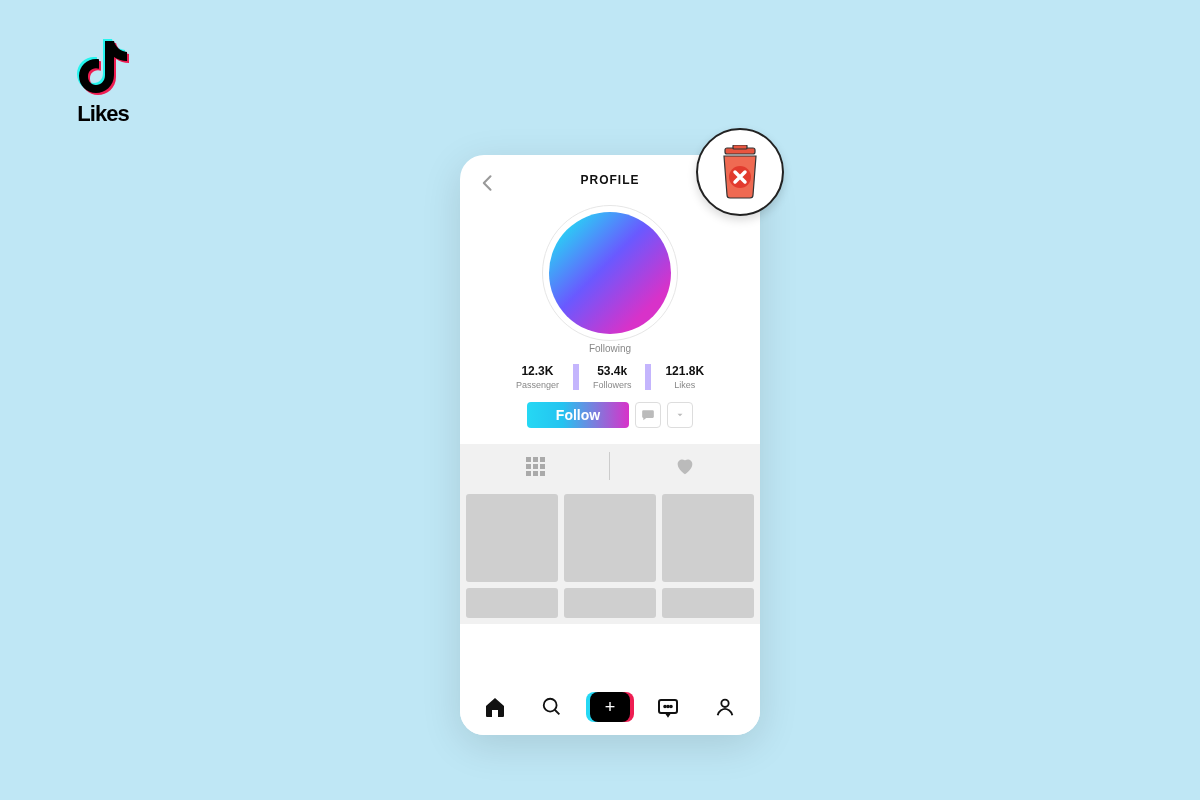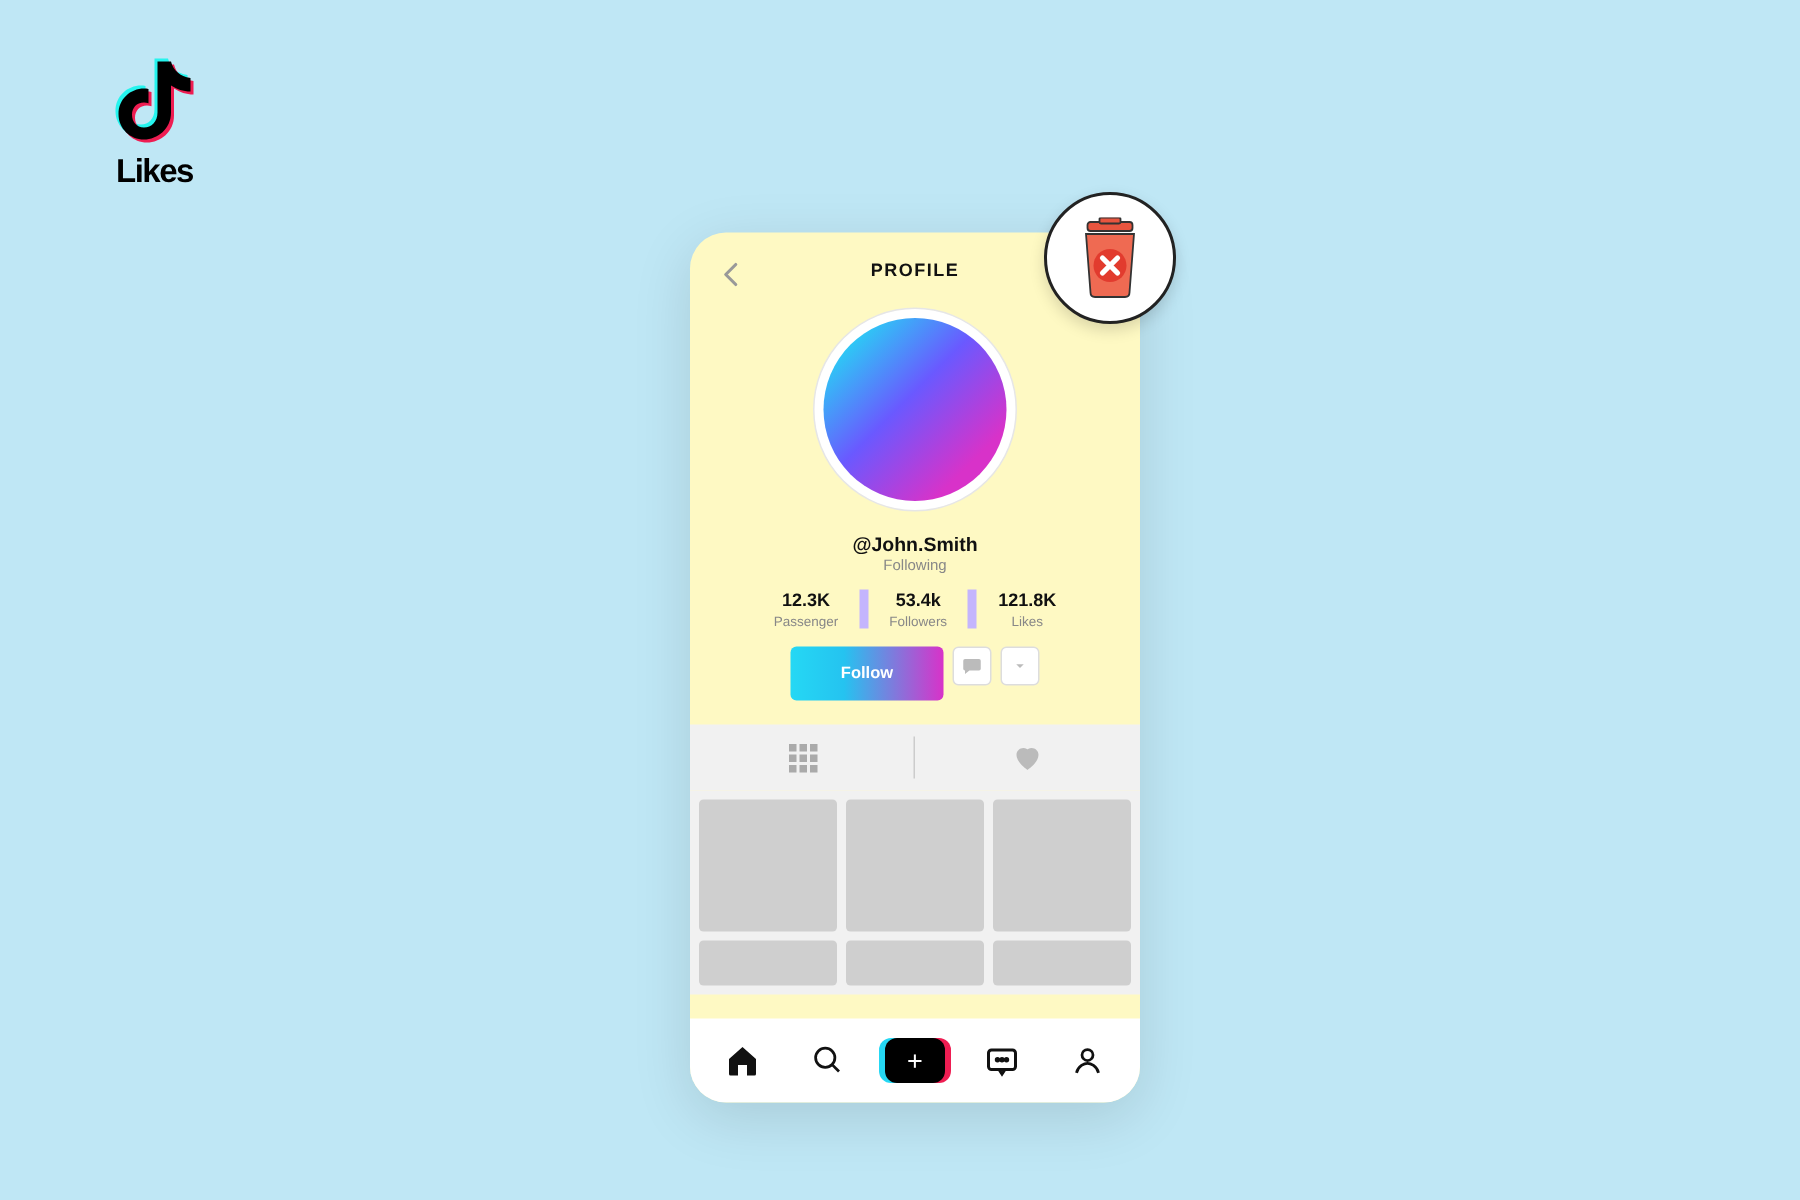--- a/index.html
+++ b/index.html
@@ -37,7 +37,7 @@
       top: 155px;
       width: 300px;
       height: 580px;
-      background: #fef9c3;
+      background: #ffffff;
       border-radius: 24px;
       box-shadow: 0 10px 40px rgba(0,0,0,0.12);
       display: flex;

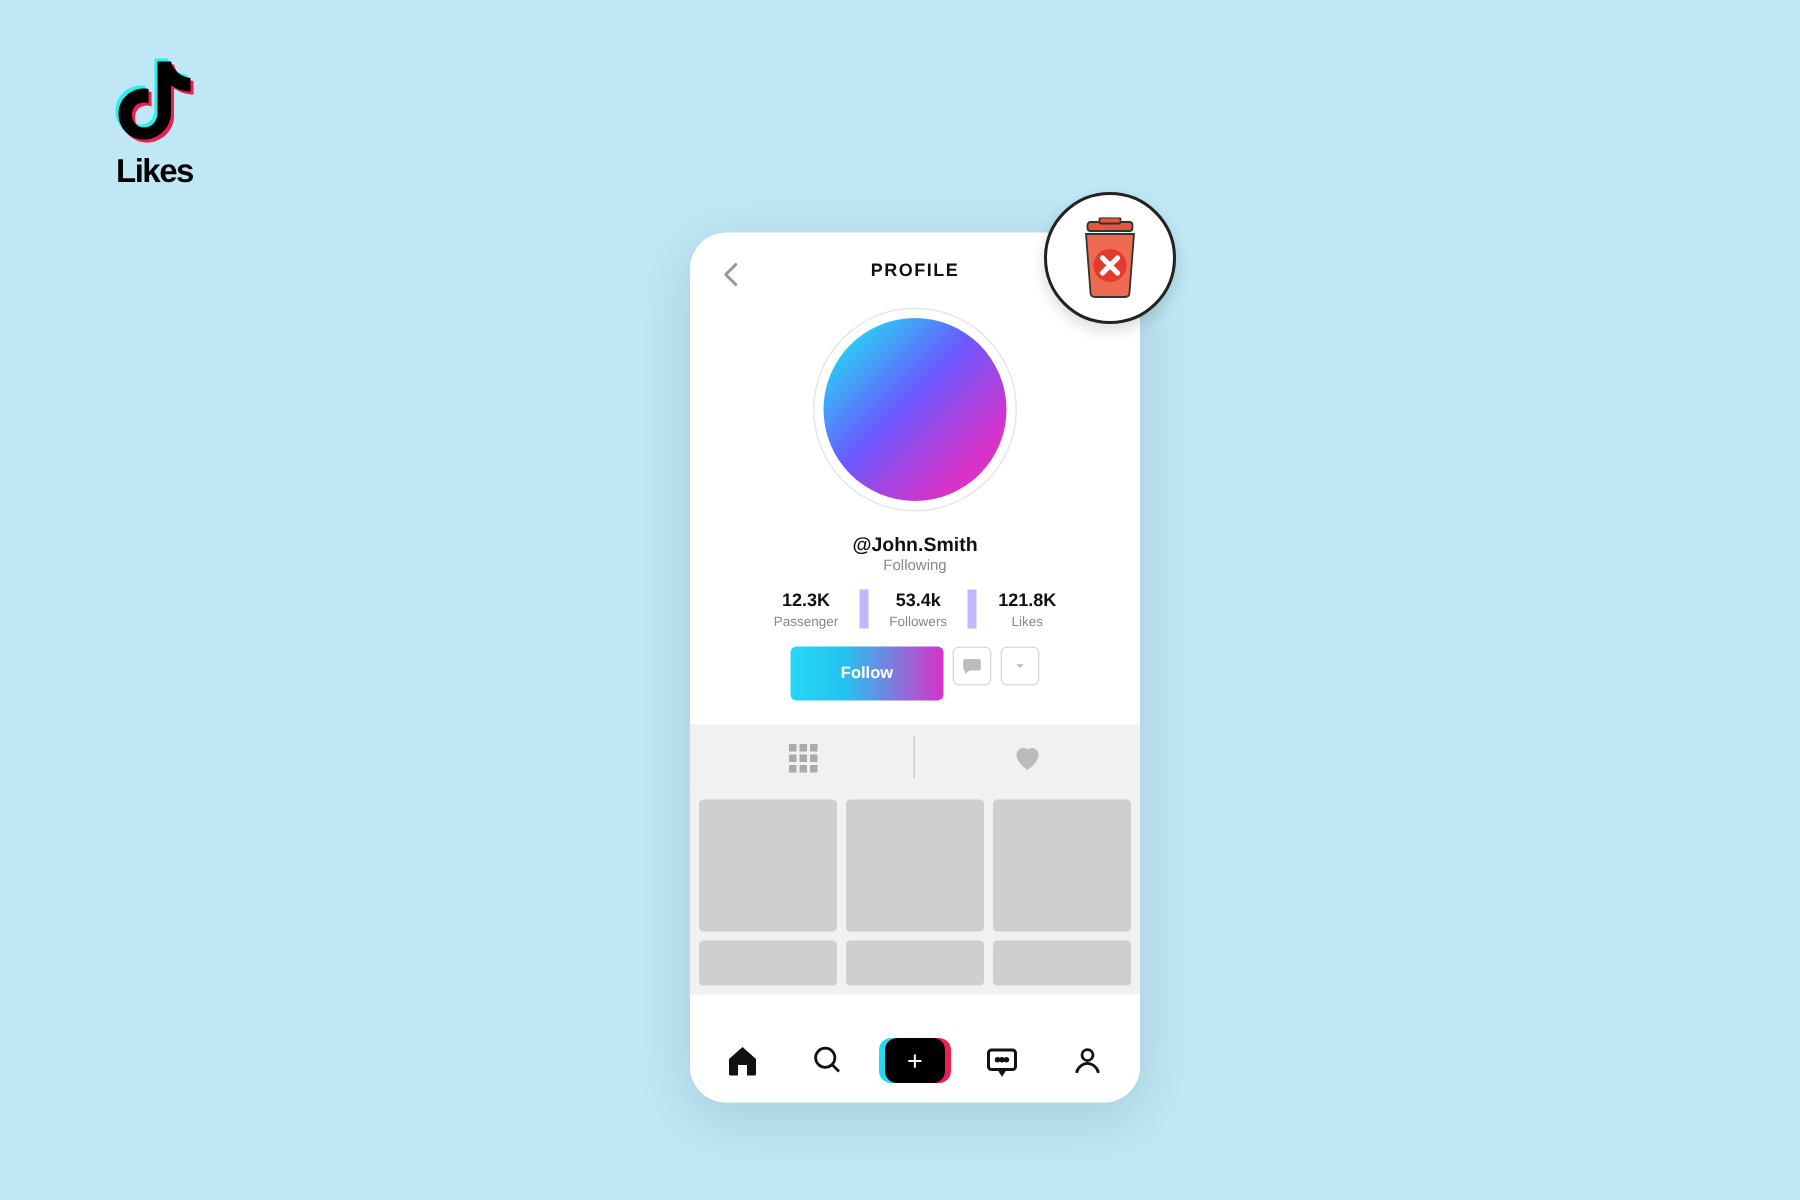--- a/index.html
+++ b/index.html
@@ -296,7 +296,6 @@
     </div>
   </div>
 
-  <div class="username">@John.Smith</div>
   <div class="subtitle">Following</div>
 
   <div class="stats">

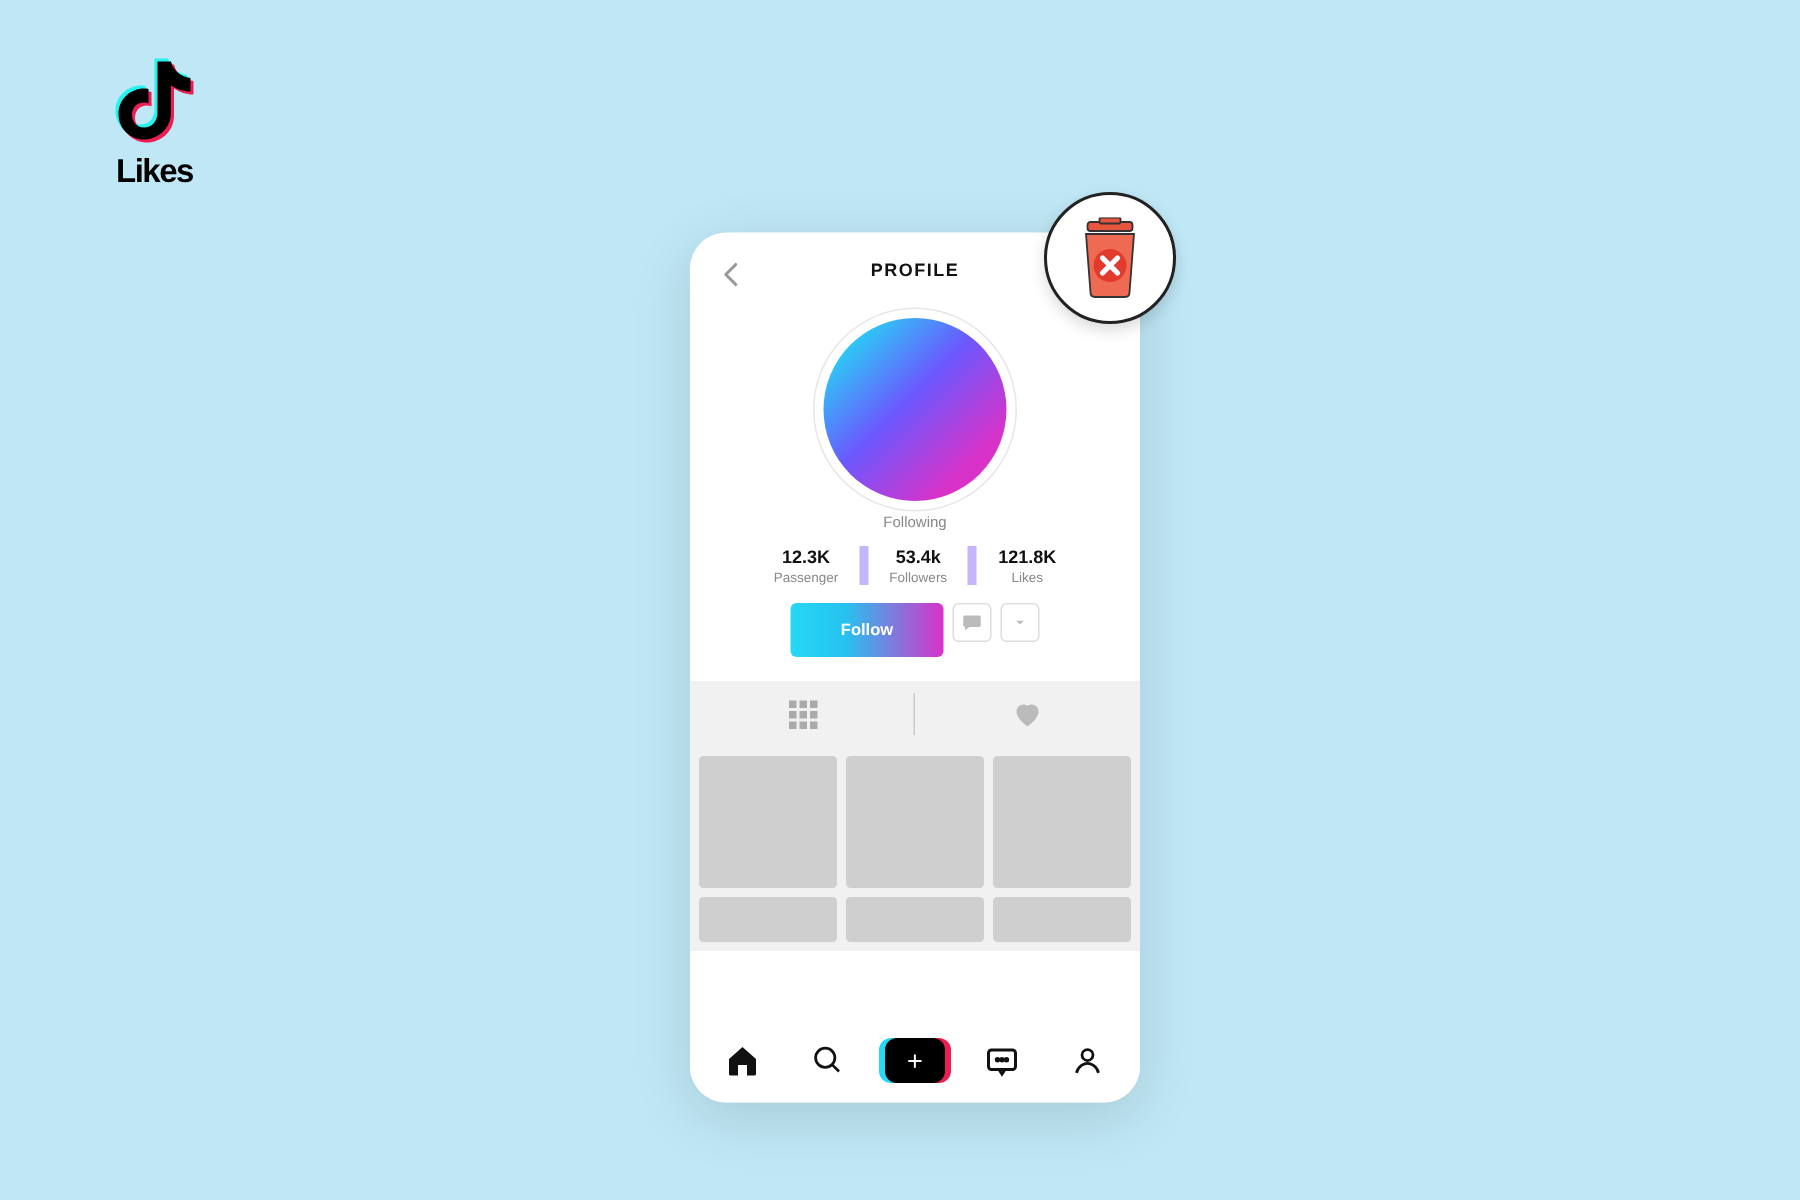--- a/index.html
+++ b/index.html
@@ -130,12 +130,12 @@
     }
     .follow-btn {
       width: 102px;
-      height: 36px;
+      height: 26px;
       border: none;
       border-radius: 4px;
       background: linear-gradient(90deg, #25d8f4 0%, #25c3f0 35%, #d832c9 100%);
       color: #fff;
-      font-size: 11px;
+      font-size: 14px;
       font-weight: 600;
       cursor: pointer;
     }

